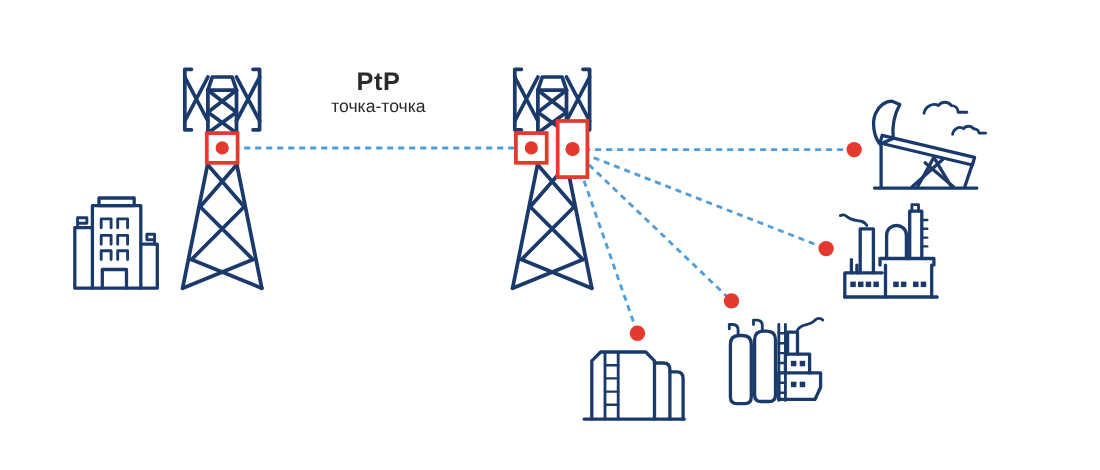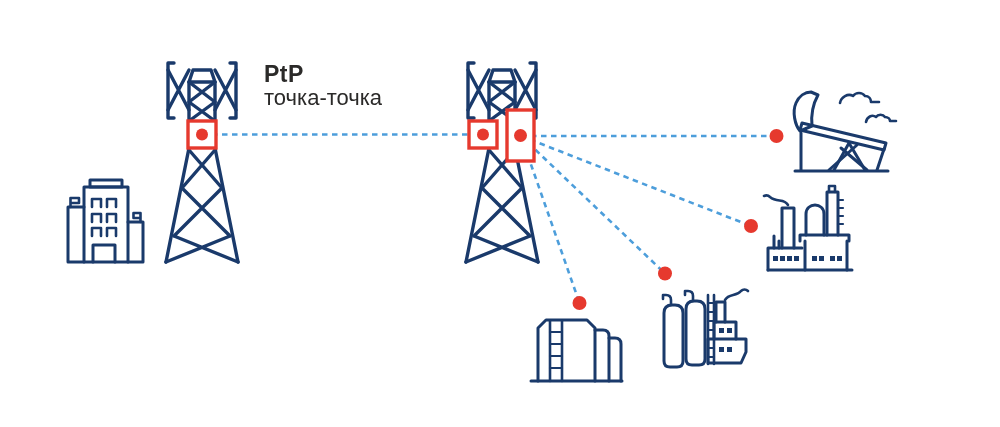--- a/index.html
+++ b/index.html
@@ -21,7 +21,7 @@
   .stage svg { position: absolute; left: 0; top: 0; }
   .section-label {
     position: absolute;
-    text-align: left;
+    text-align: center;
     color: var(--text-dark);
   }
   .section-title {

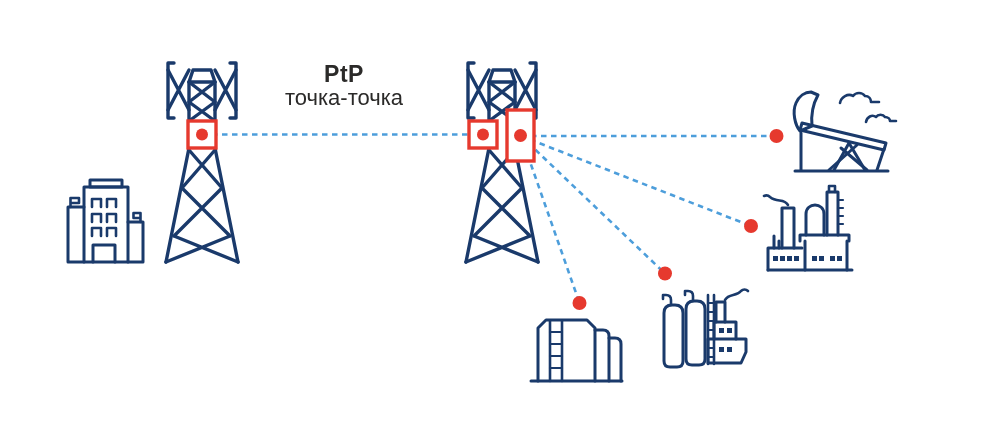--- a/index.html
+++ b/index.html
@@ -31,7 +31,7 @@
     line-height: 24px;
   }
   .section-sub {
-    font-size: 22px;
+    font-size: 16px;
     line-height: 19px;
     margin-top: 2px;
   }

